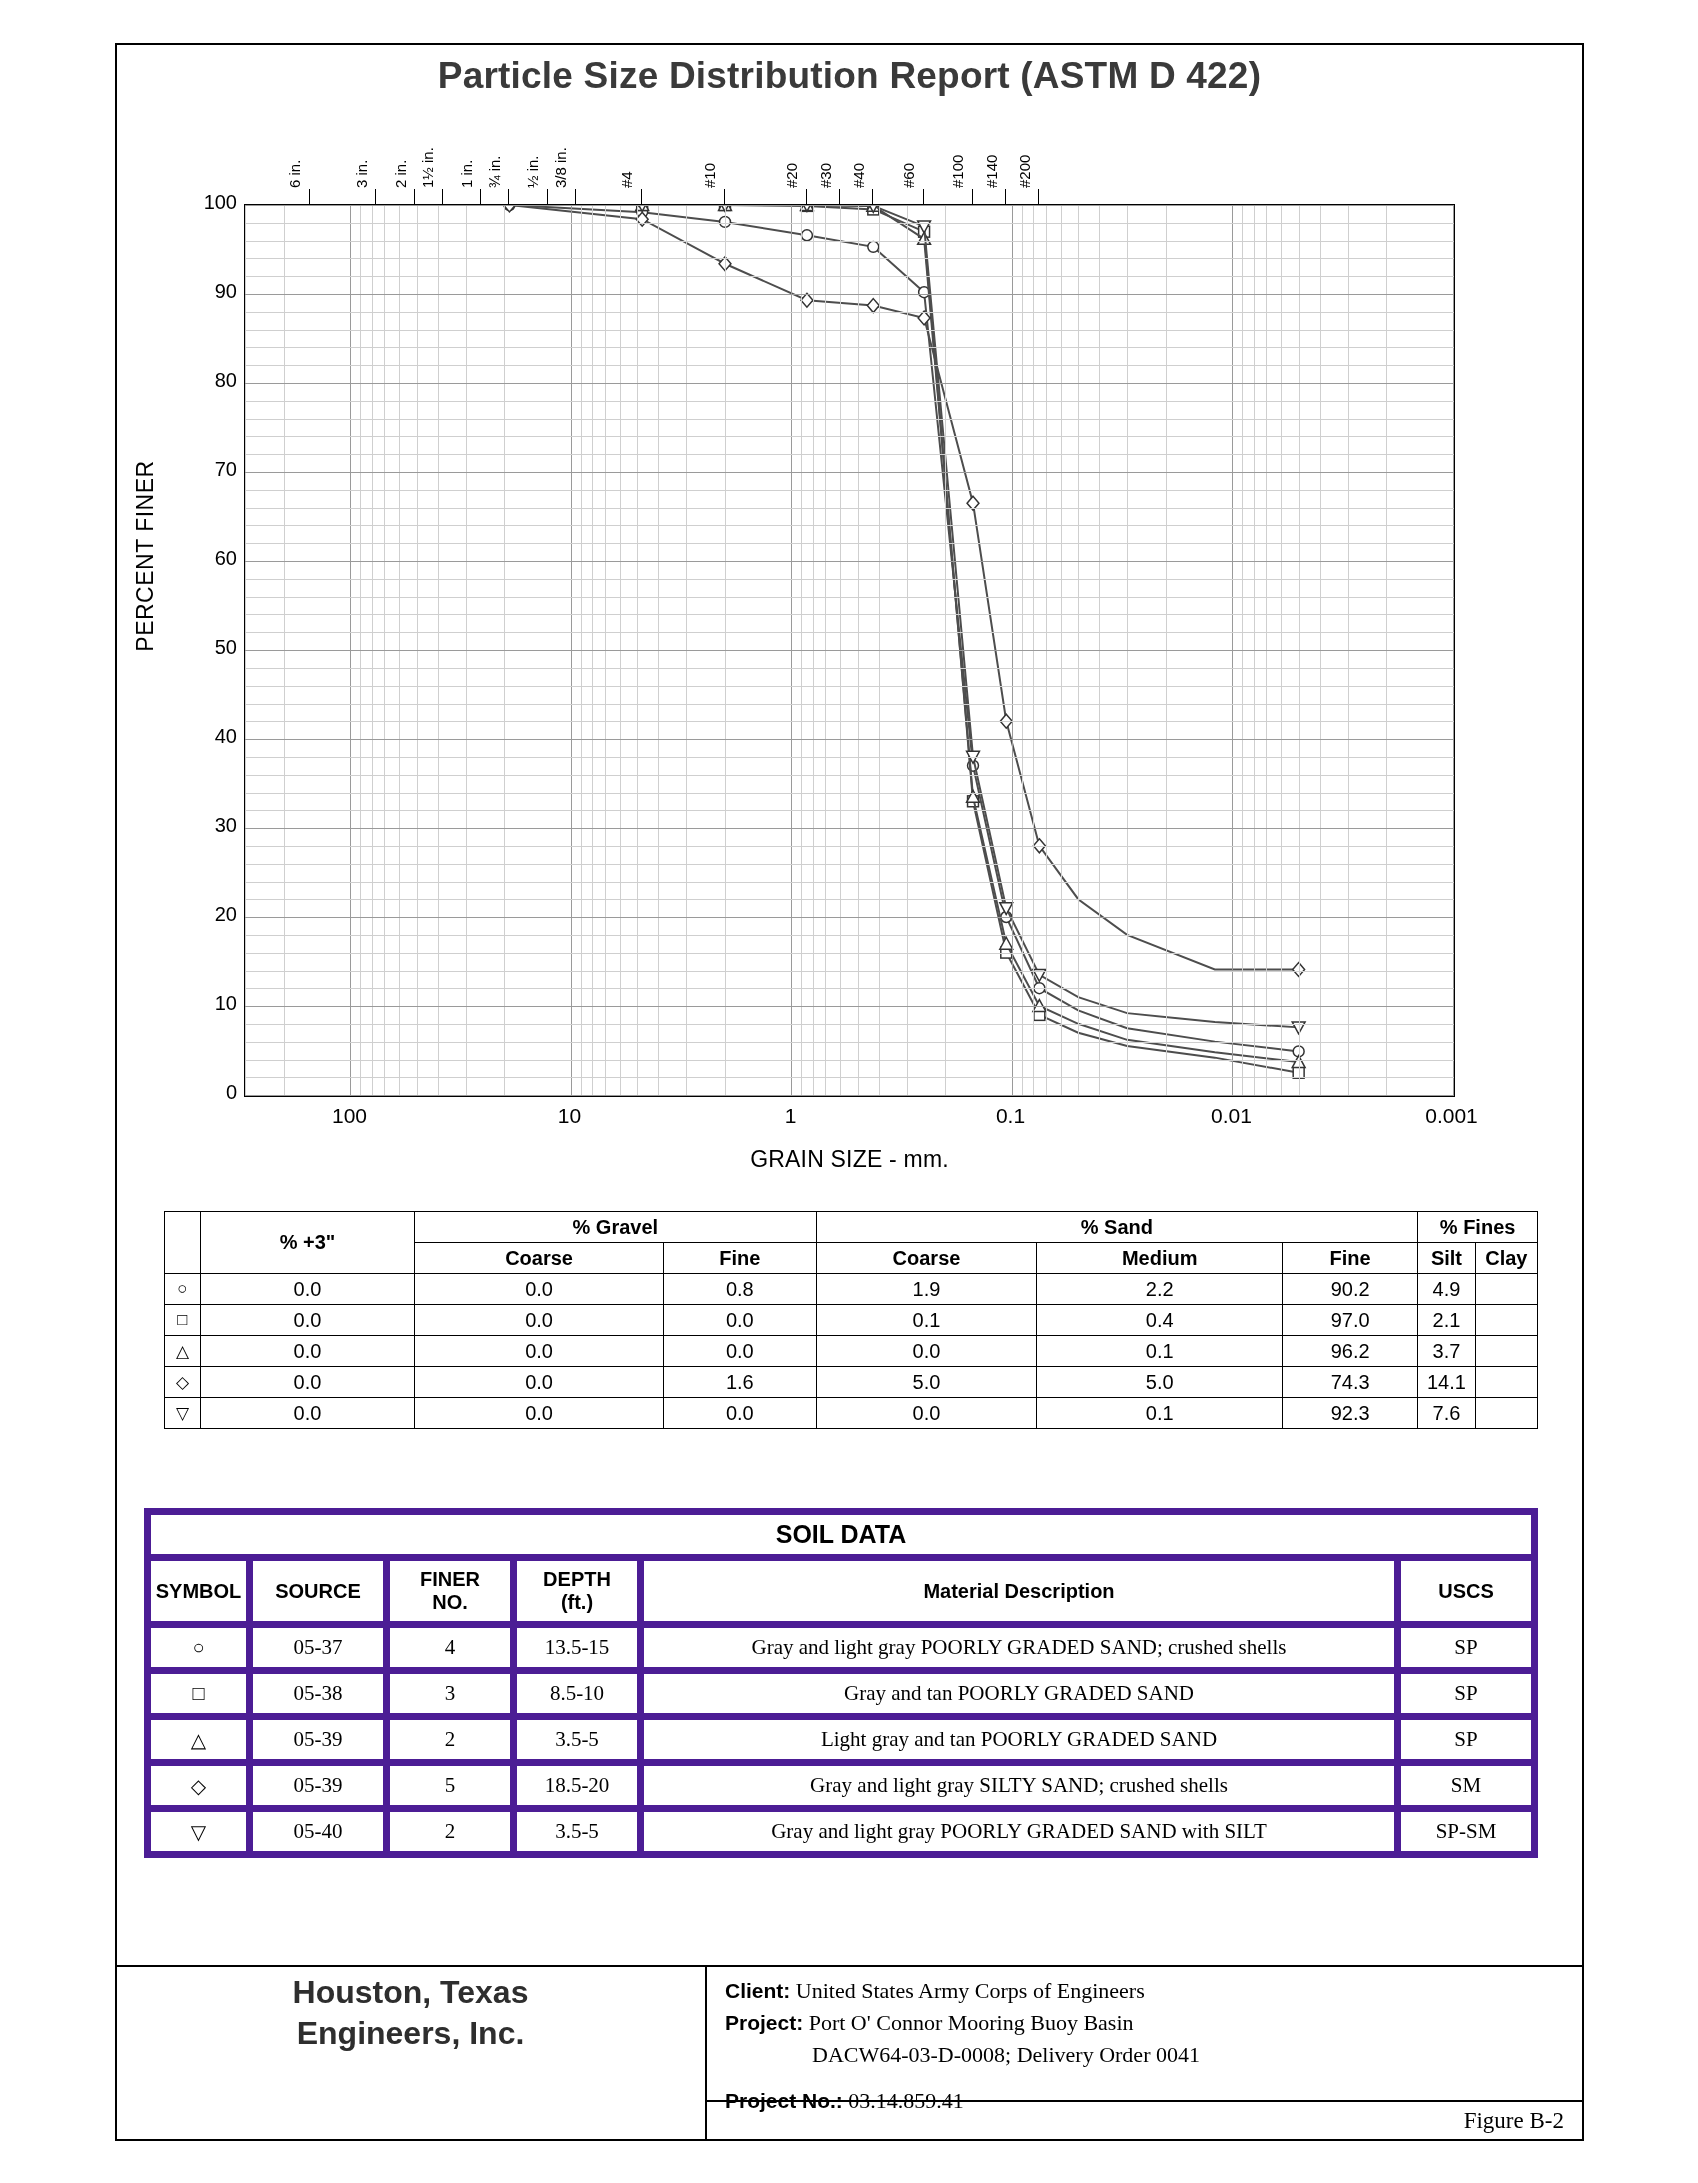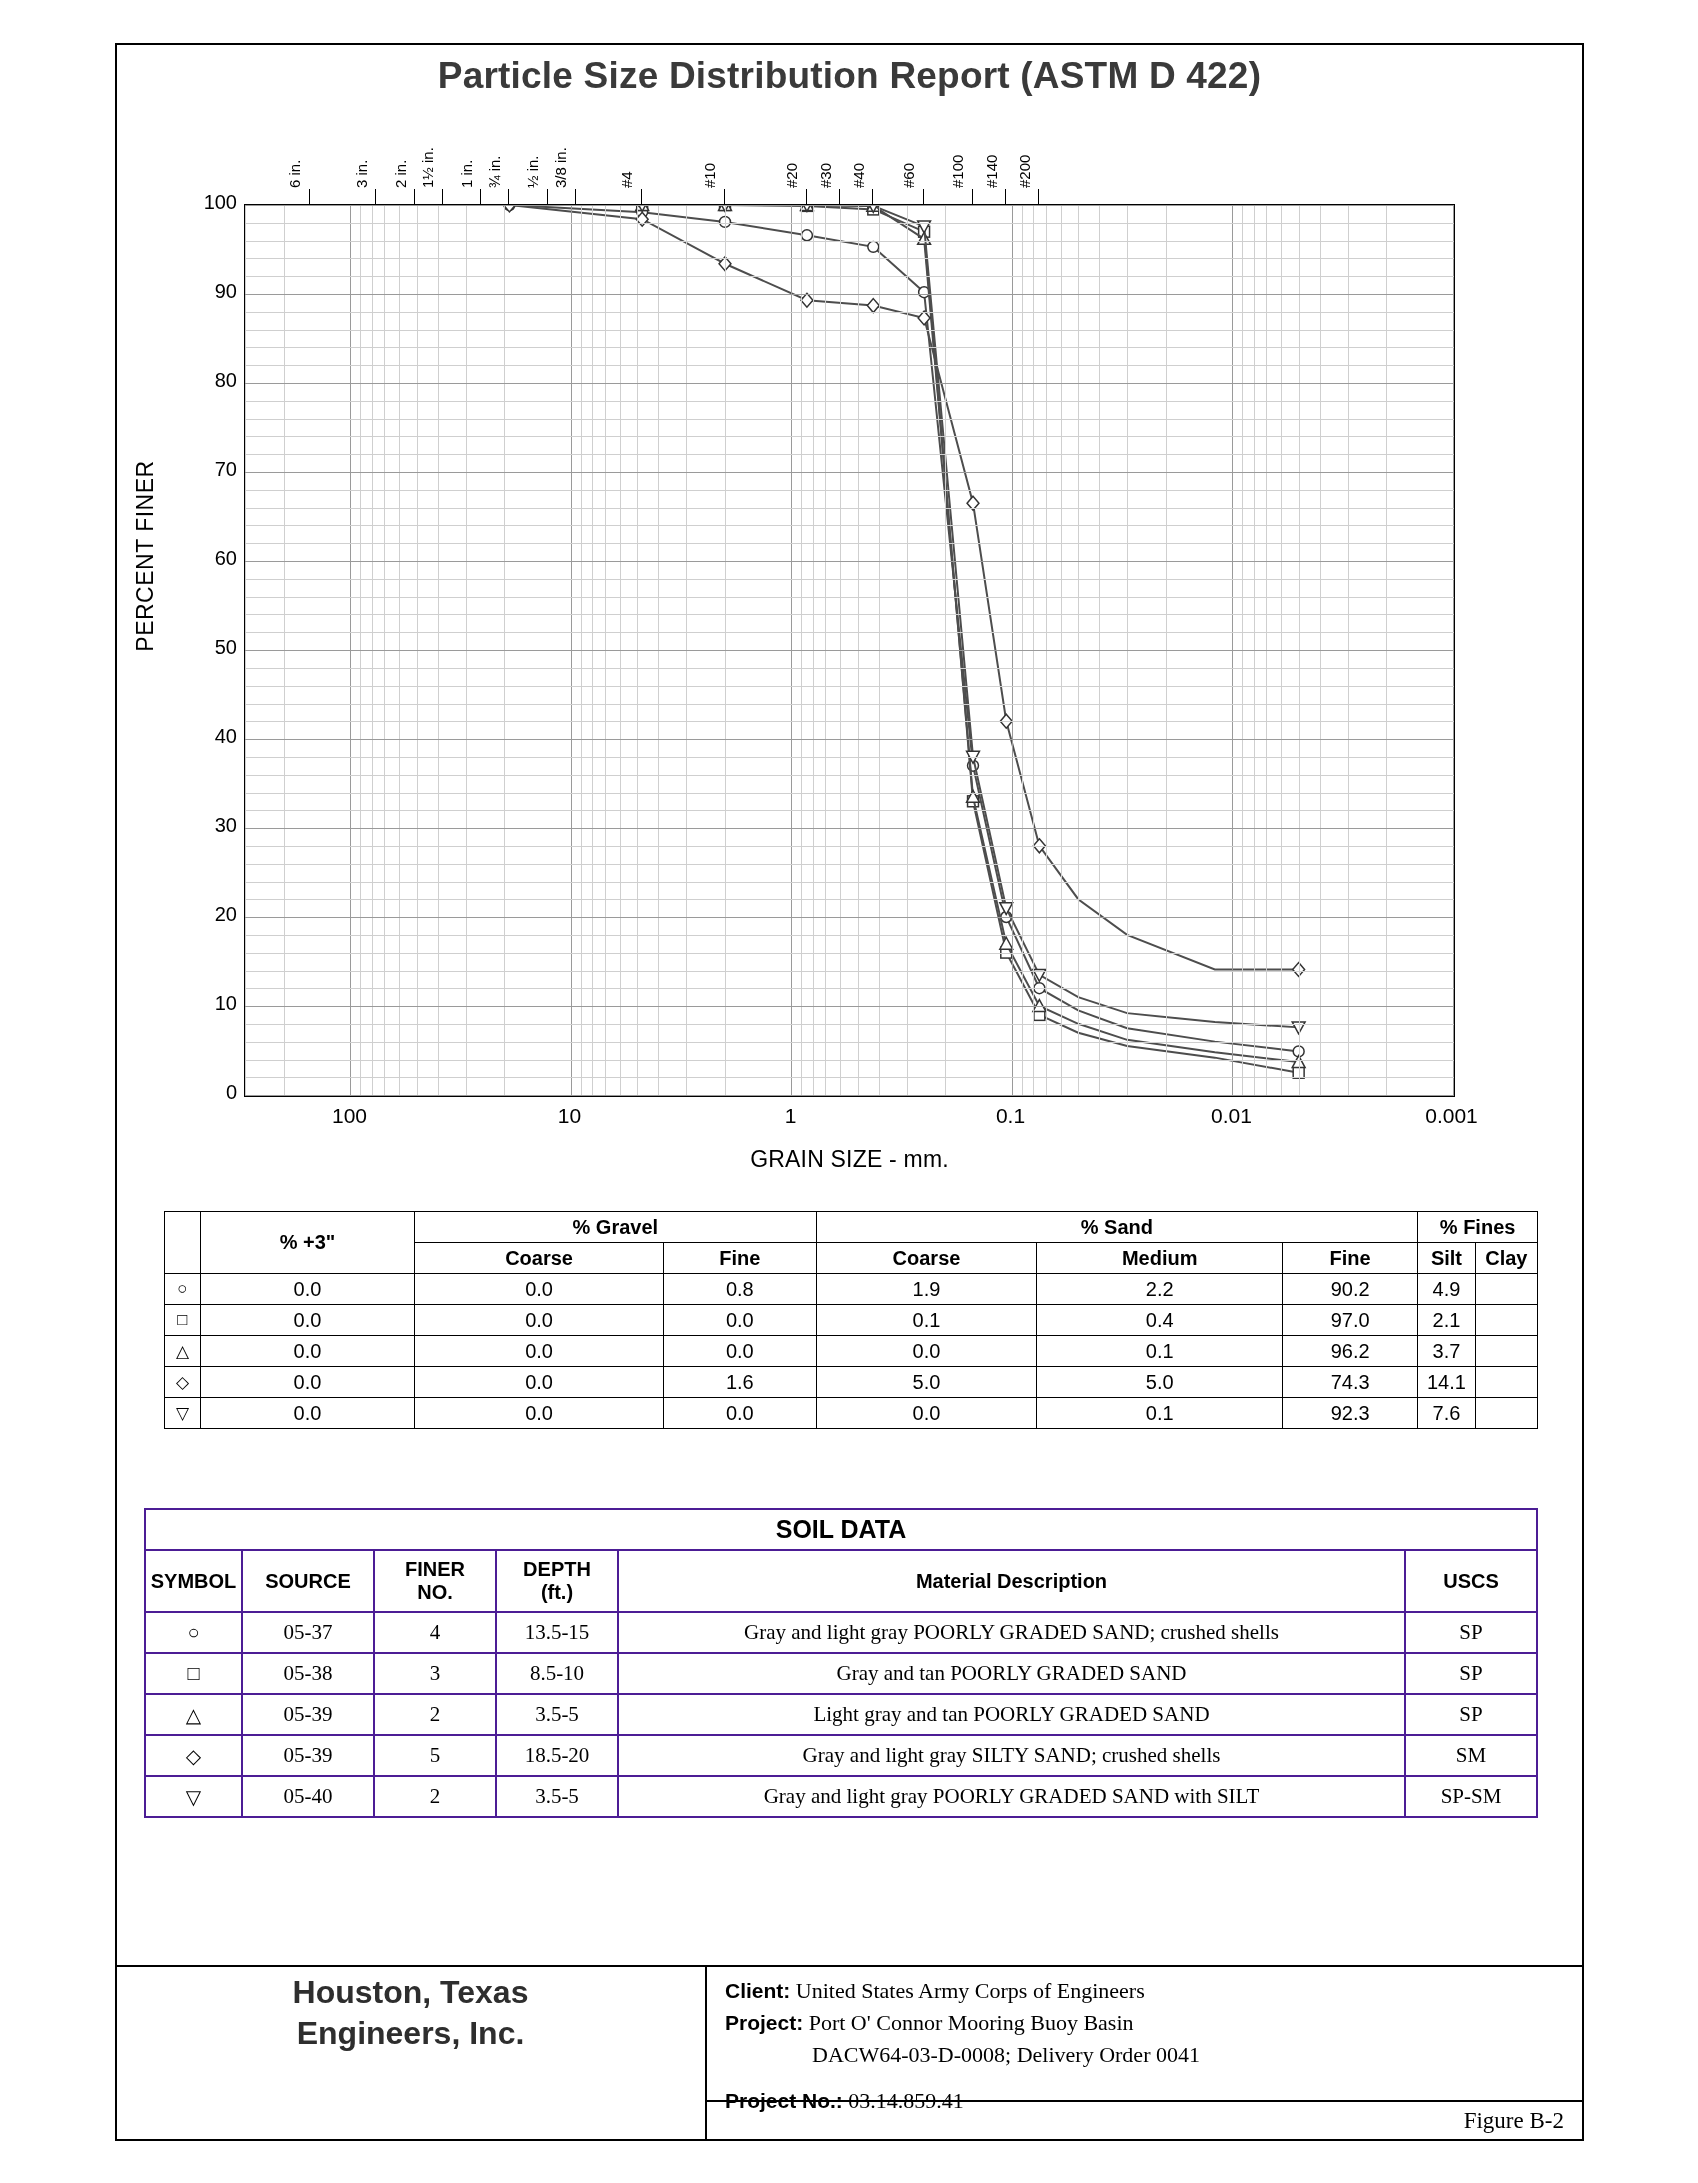--- a/index.html
+++ b/index.html
@@ -34,7 +34,7 @@
   .gtable .sym{width:35px;font-size:17px;}
 
   .soil{position:absolute;left:144px;top:1508px;width:1394px;border-collapse:collapse;font-size:20px;}
-  .soil td,.soil th{border:2px solid #4c1d95;text-align:center;padding:7px 3px;}
+  .soil td,.soil th{border:7px solid #4c1d95;text-align:center;padding:7px 3px;}
   .soil th{font-weight:bold;}
   .soil .title-row td{font-size:25px;font-weight:bold;padding:5px 0;}
   .soil .desc{font-family:"Liberation Serif",serif;font-size:21px;}

